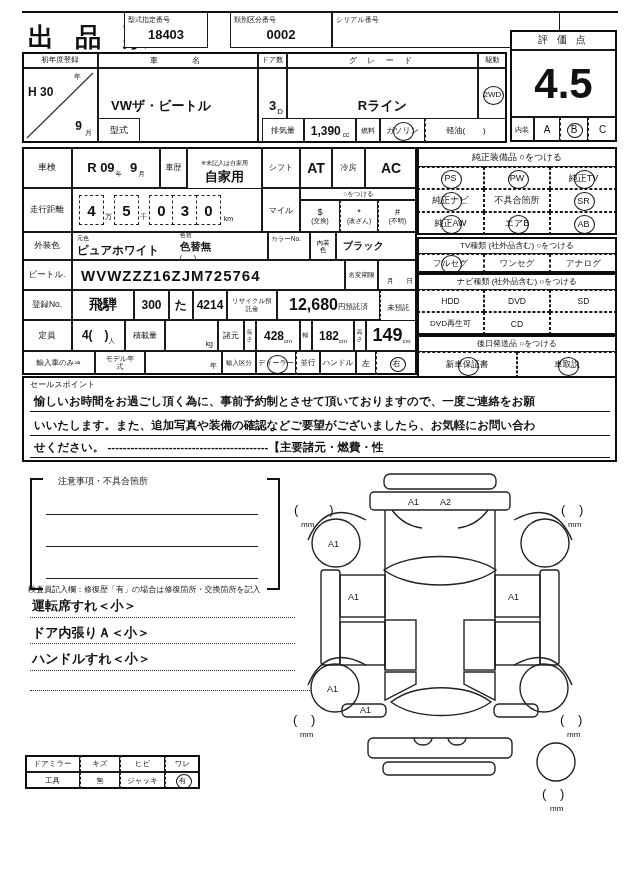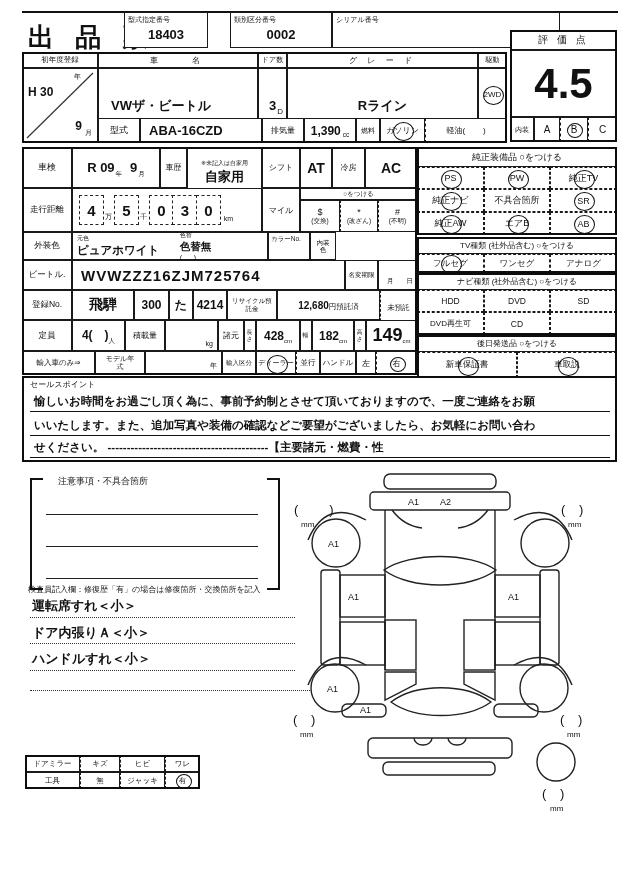--- a/index.html
+++ b/index.html
@@ -116,9 +116,6 @@
 
   <div class="c" style="left:98px;top:118px;width:42px;height:25px">
     <span style="font-size:9px">型式</span>
-    </div>
-  <div class="c left" style="left:140px;top:118px;width:122px;height:25px;padding-left:8px">
-    <span class="bold" style="font-size:13px">ABA-16CZD</span>
     </div>
   <div class="c" style="left:262px;top:118px;width:42px;height:25px">
     <span style="font-size:8px">排気量</span>

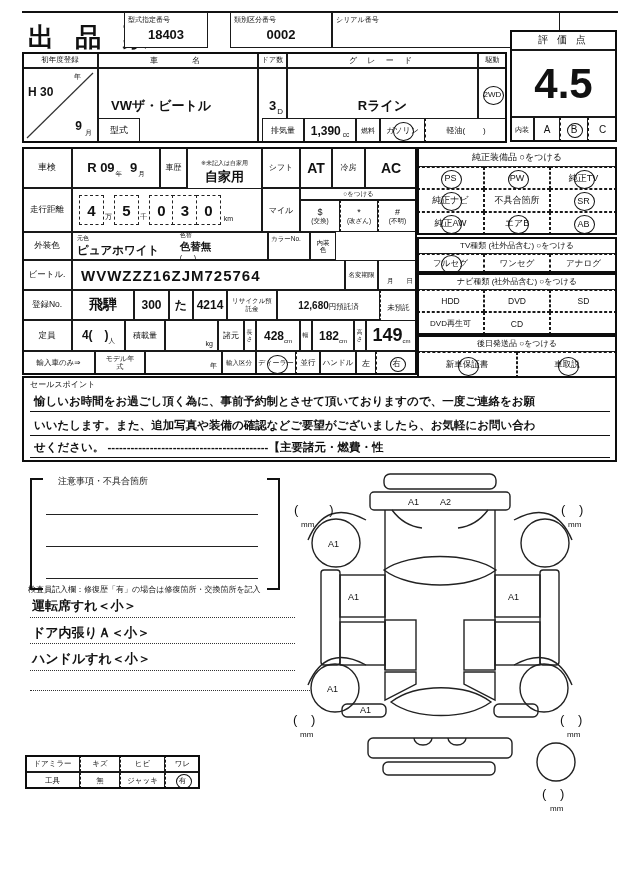--- a/index.html
+++ b/index.html
@@ -216,6 +216,9 @@
     </div>
   <div class="c" style="left:310px;top:232px;width:26px;height:28px">
     <span style="font-size:6.5px;line-height:7px;width:15px;text-align:center">内装色</span>
+    </div>
+  <div class="c left" style="left:336px;top:232px;width:81px;height:28px;padding-left:6px">
+    <span class="bold" style="font-size:10px">ブラック</span>
     </div>
 
   <div class="c" style="left:22px;top:260px;width:50px;height:30px">

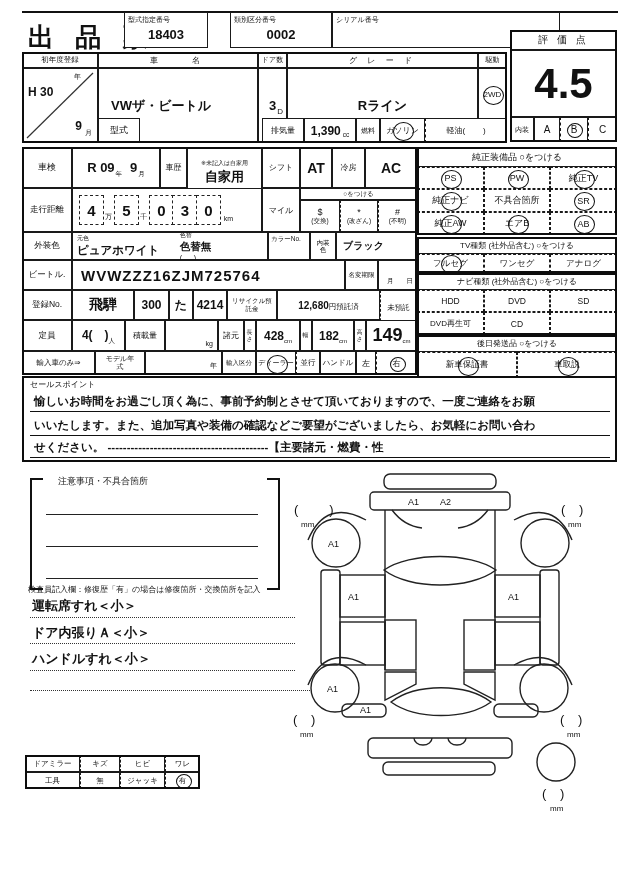--- a/index.html
+++ b/index.html
@@ -253,7 +253,7 @@
     <span style="font-size:6.5px;line-height:8px;width:42px;text-align:center">リサイクル預託金</span>
     </div>
   <div class="c" style="left:277px;top:290px;width:103px;height:30px">
-    <span class="bold" style="font-size:10px">12,680</span>
+    <span class="bold" style="font-size:16px">12,680</span>
     <span style="font-size:7.5px;margin-top:4px">円預託済</span>
     </div>
   <div class="c dashL" style="left:380px;top:290px;width:37px;height:36px">

